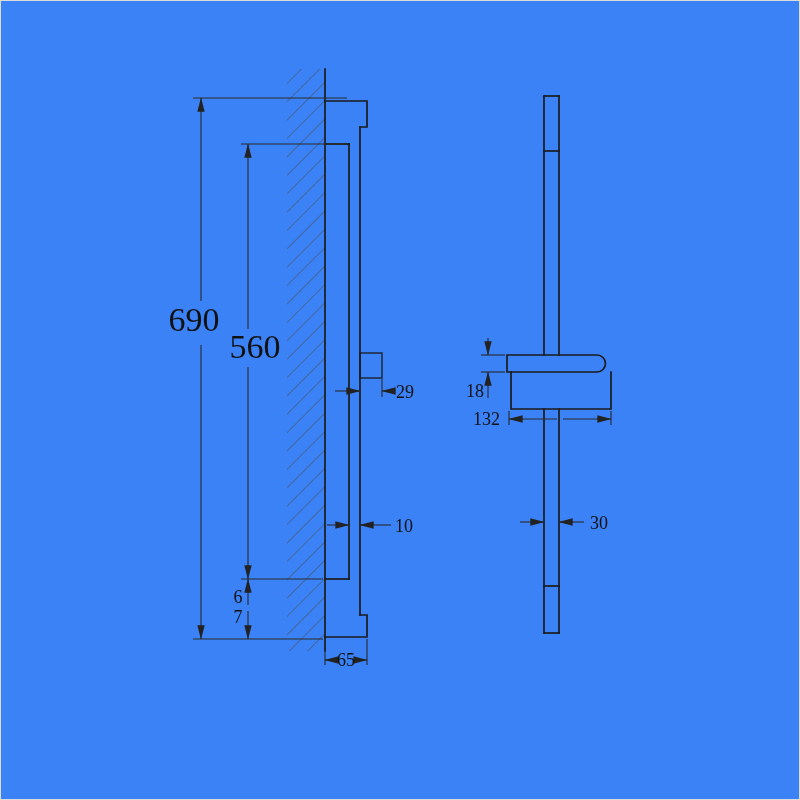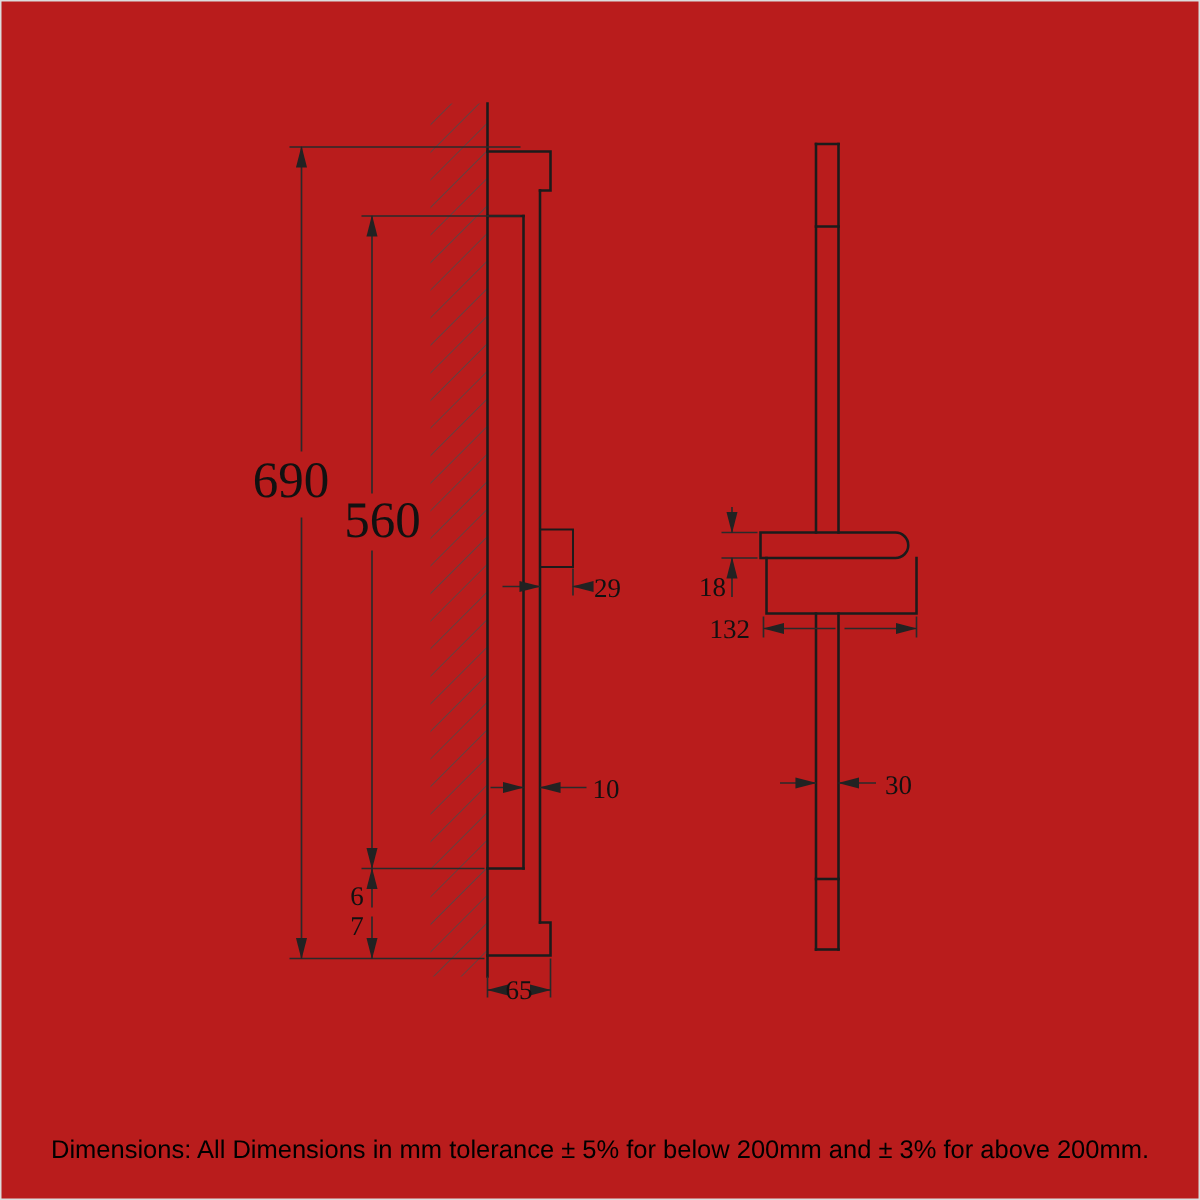--- a/index.html
+++ b/index.html
@@ -7,7 +7,7 @@
     position:relative;
     width:798px;height:798px;
     border:1px solid #dcdcdc;
-    background:#b91c1c;
+    background:#3b82f6;
     font-family:"Liberation Sans", sans-serif;
     overflow:hidden;
   }

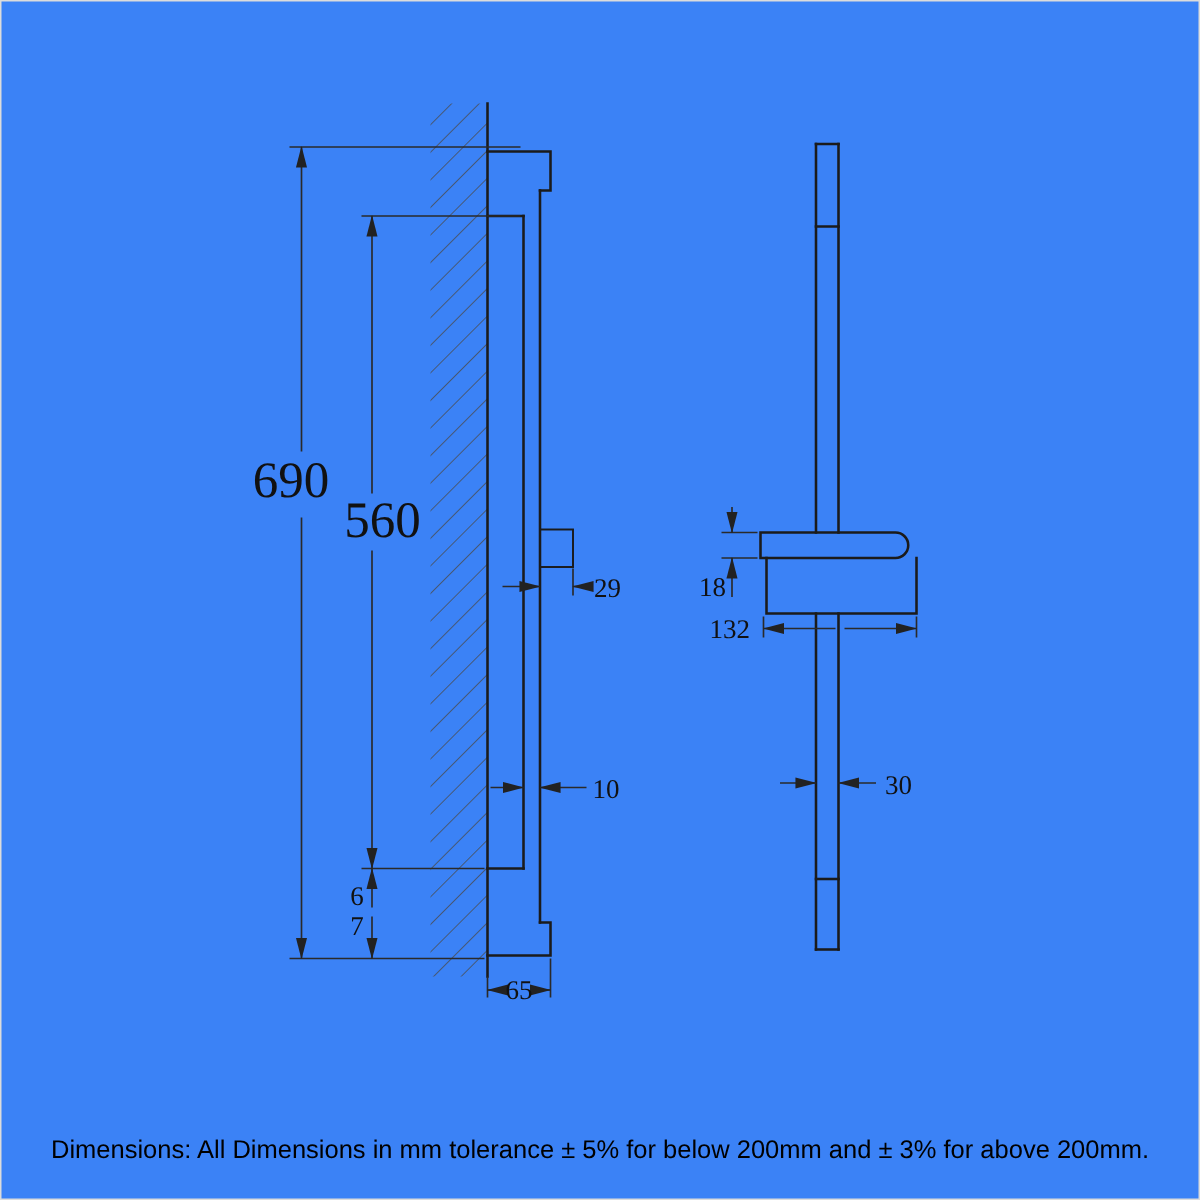--- a/index.html
+++ b/index.html
@@ -155,7 +155,6 @@
     </g>
   </svg>
 
-  <div class="note">Dimensions: All Dimensions in mm tolerance ± 5% for below 200mm and ± 3% for above 200mm.</div>
 </div>
 
 </body></html>

